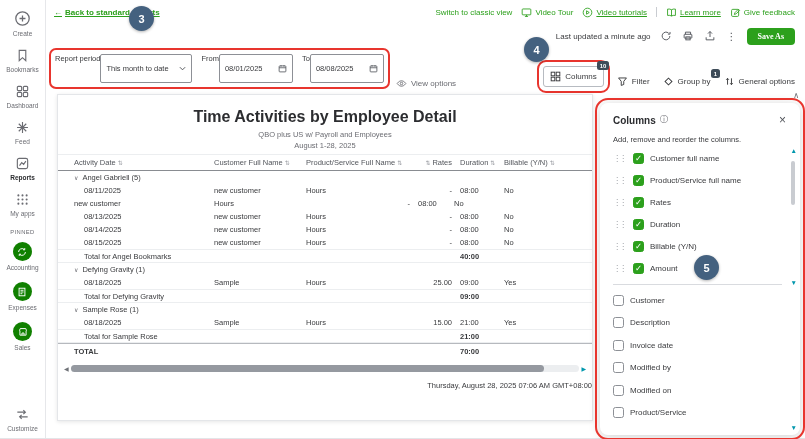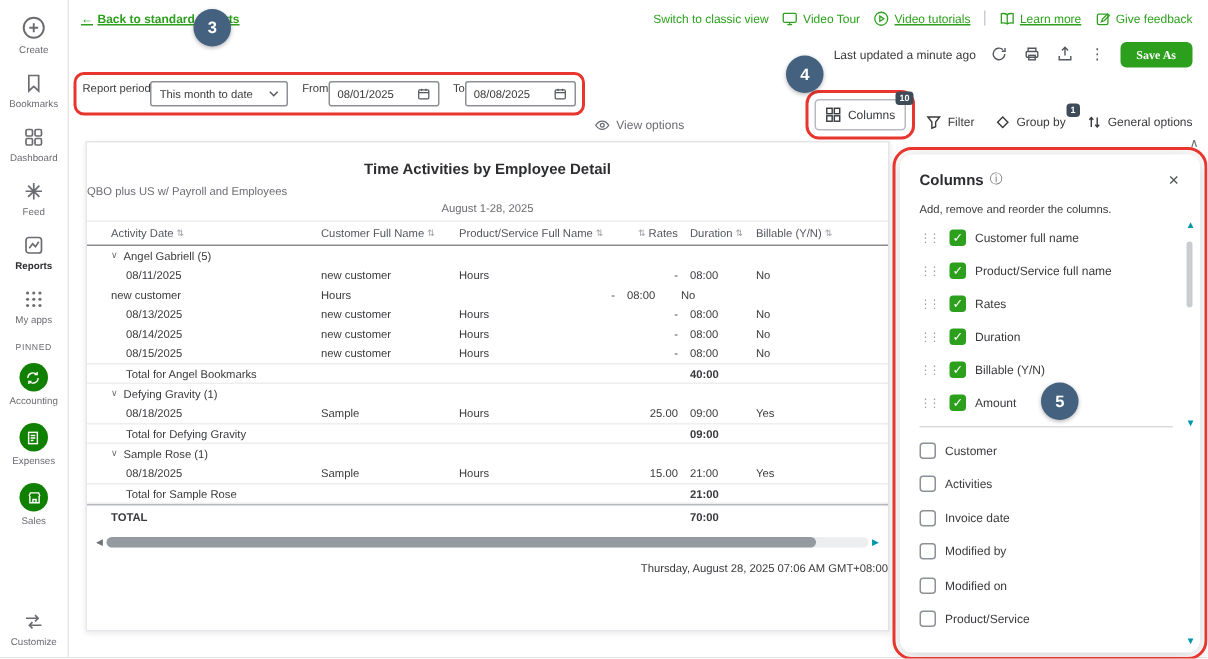--- a/index.html
+++ b/index.html
@@ -48,7 +48,7 @@
   .period-fields{display:flex;gap:9px;outline:2px solid var(--annotation-red);outline-offset:4px;border-radius:1px}
   .field{display:flex;flex-direction:row}
   .field-label{font-size:7.5px;color:var(--text-dark);margin-bottom:3px}
-  .control{height:17px;border:1px solid #8d9096;border-radius:2px;display:flex;align-items:center;justify-content:space-between;font-size:7.5px;color:var(--text-dark);padding:4px 5px;background:#fff;cursor:pointer}
+  .control{height:29px;border:1px solid #8d9096;border-radius:2px;display:flex;align-items:center;justify-content:space-between;font-size:7.5px;color:var(--text-dark);padding:4px 5px;background:#fff;cursor:pointer}
   .select{width:92px}
   .dinput{width:74px}
   .control svg{stroke:#53565c;fill:none;stroke-width:1.1}

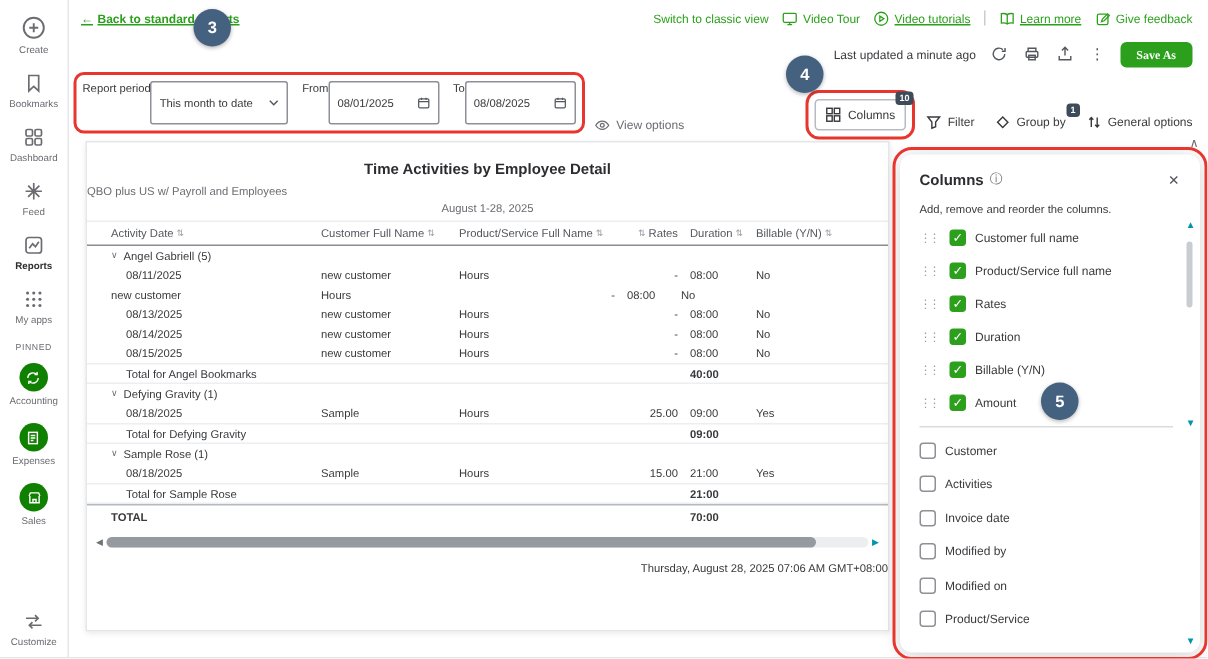--- a/index.html
+++ b/index.html
@@ -64,7 +64,7 @@
 
   
   .report-card{position:absolute;left:11px;top:94px;width:536px;height:327px;background:#fff;border:1px solid #e4e6e9;box-shadow:0 1px 4px rgba(0,0,0,.10);padding-top:13px}
-  .r-title{text-align:center;font-size:10px;font-weight:bold;color:#2c2d30}
+  .r-title{text-align:center;font-size:16px;font-weight:bold;color:#2c2d30}
   .r-sub{font-size:7.5px;color:var(--text-muted);margin-top:4px}
   .r-date{text-align:center;font-size:7.5px;color:var(--text-muted);margin-top:2px}
   .rtable{margin-top:4px}

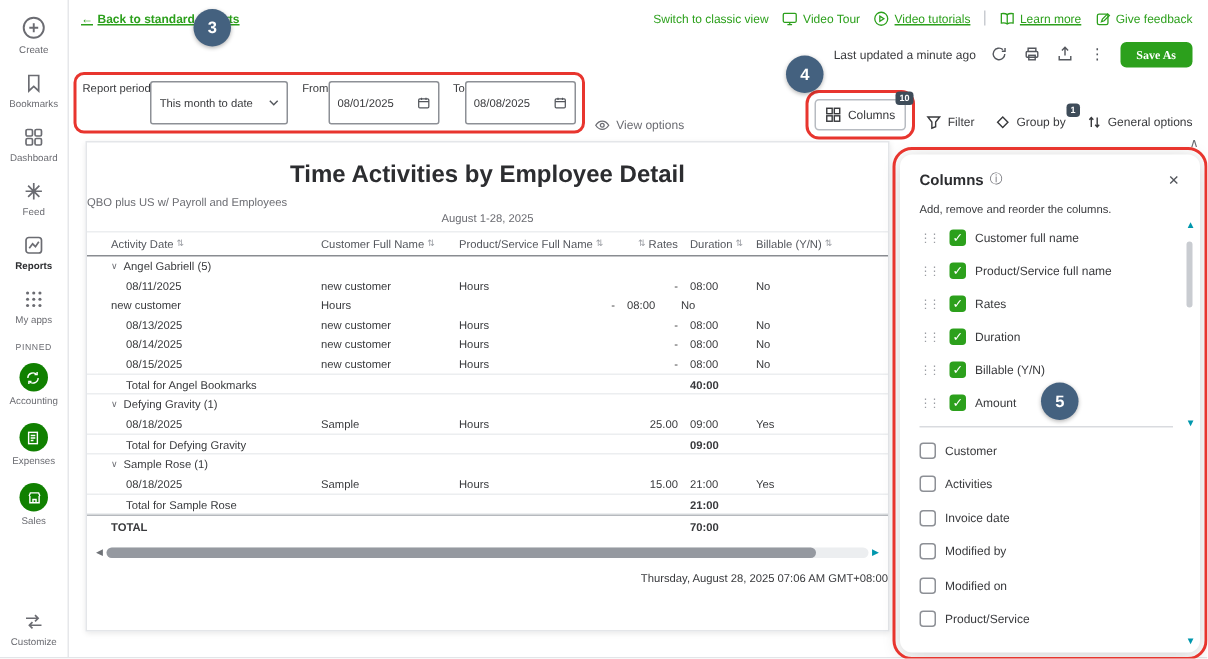--- a/index.html
+++ b/index.html
@@ -65,7 +65,7 @@
   
   .report-card{position:absolute;left:11px;top:94px;width:536px;height:327px;background:#fff;border:1px solid #e4e6e9;box-shadow:0 1px 4px rgba(0,0,0,.10);padding-top:13px}
   .r-title{text-align:center;font-size:16px;font-weight:bold;color:#2c2d30}
-  .r-sub{font-size:7.5px;color:var(--text-muted);margin-top:4px}
+  .r-sub{text-align:center;font-size:7.5px;color:var(--text-muted);margin-top:4px}
   .r-date{text-align:center;font-size:7.5px;color:var(--text-muted);margin-top:2px}
   .rtable{margin-top:4px}
   .trow{display:grid;grid-template-columns:140px 92px 106px 42px 50px 62px;padding-left:16px;align-items:center;height:13px}

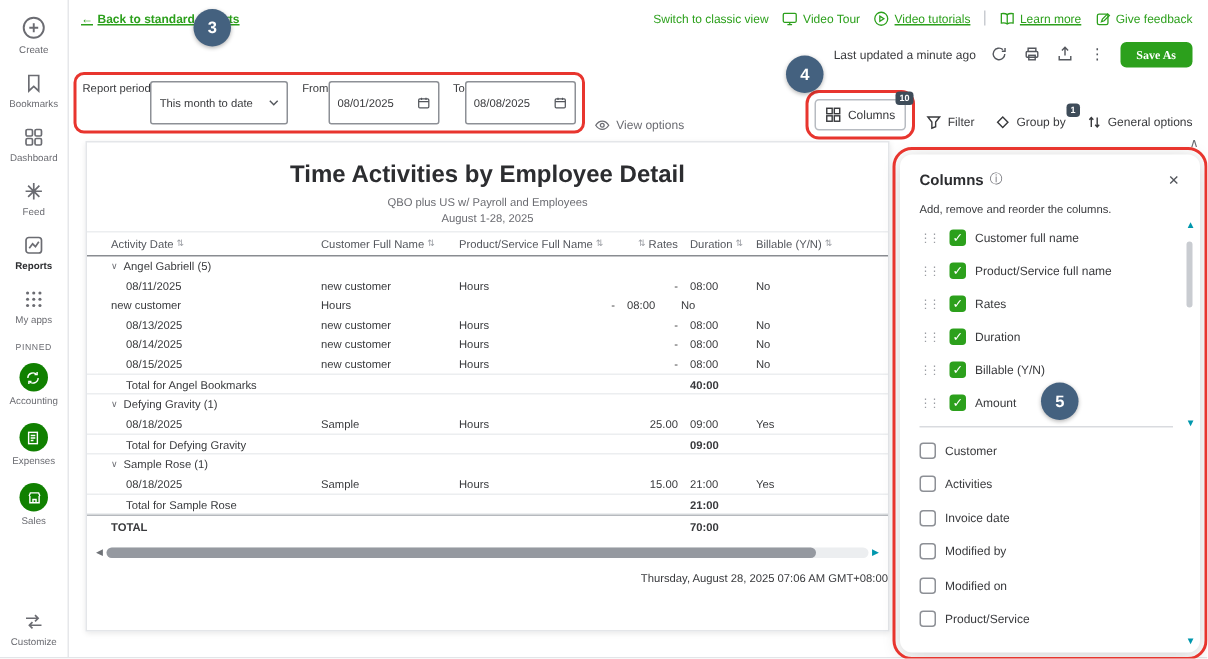--- a/index.html
+++ b/index.html
@@ -540,7 +540,7 @@
           </div>
           <div class="cp-item">
             <span class="cbx"></span>
-            <span class="cp-label">Activities</span>
+            <span class="cp-label">Description</span>
           </div>
           <div class="cp-item">
             <span class="cbx"></span>

